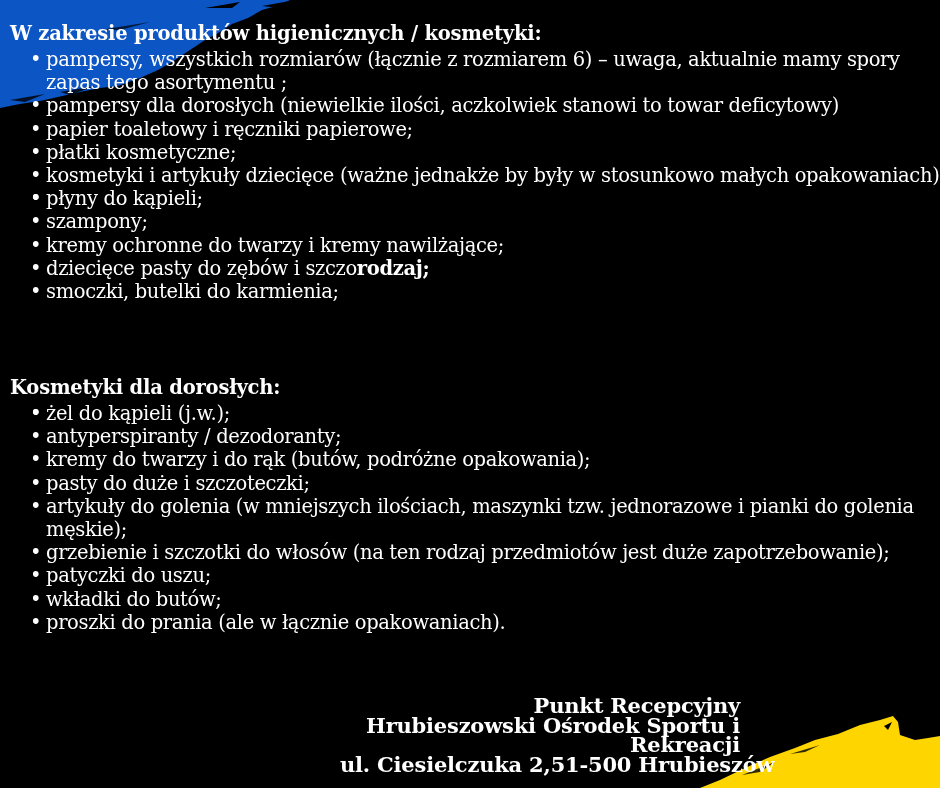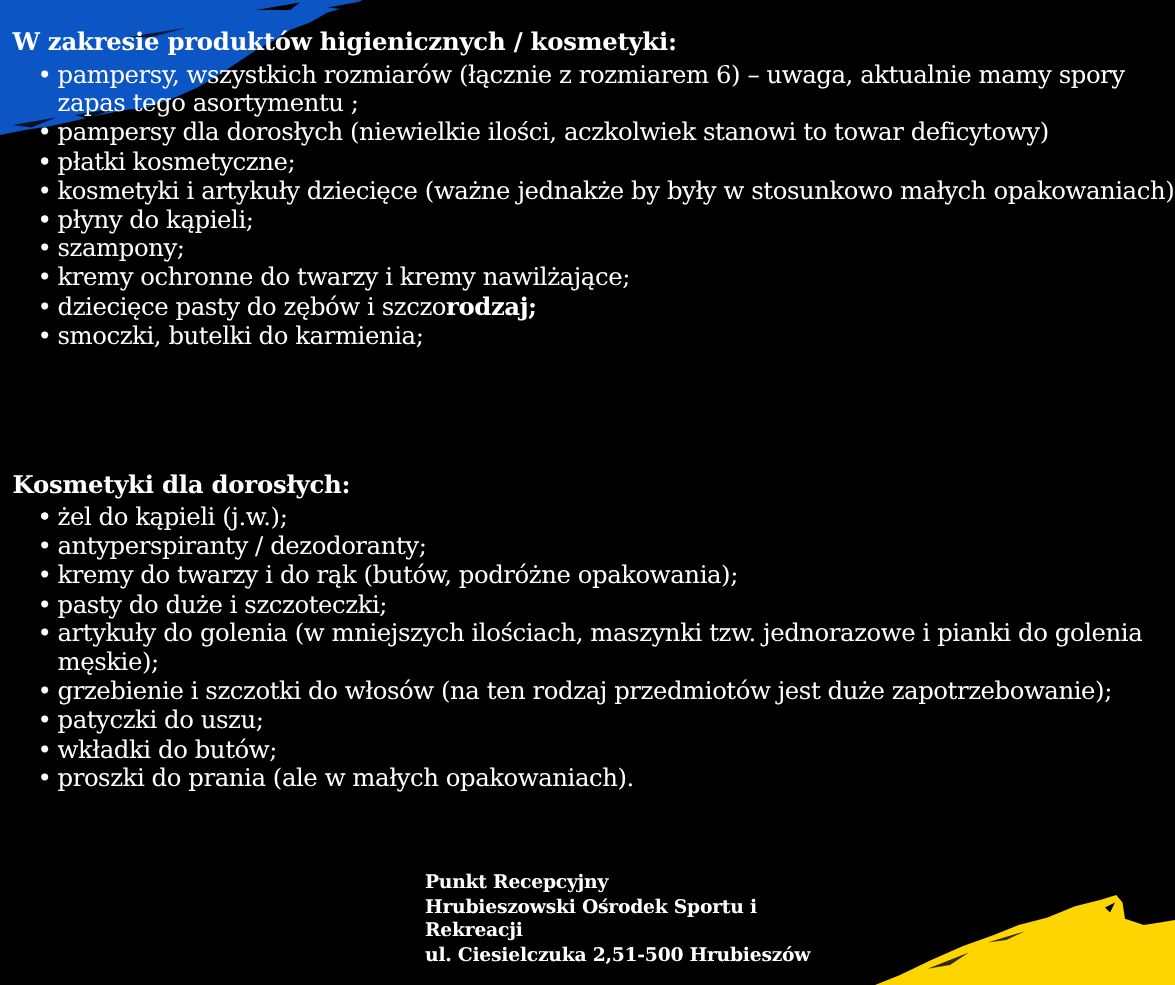--- a/index.html
+++ b/index.html
@@ -64,7 +64,7 @@
   <ul class="items" style="top:48px;">
     <li><span class="bullet">•</span><span>pampersy, wszystkich rozmiarów (łącznie z rozmiarem 6) – uwaga, aktualnie mamy spory zapas tego asortymentu ;</span></li>
     <li style="white-space:nowrap;"><span class="bullet">•</span><span>pampersy dla dorosłych (niewielkie ilości, aczkolwiek stanowi to towar deficytowy)</span></li>
-    <li><span class="bullet">•</span></li>
+    <li><span class="bullet">•</span><span>papier toaletowy i ręczniki papierowe;</span></li>
     <li><span class="bullet">•</span><span>płatki kosmetyczne;</span></li>
     <li><span class="bullet">•</span><span>kosmetyki i artykuły dziecięce (ważne jednakże by były w stosunkowo małych opakowaniach):</span></li>
     <li><span class="bullet">•</span></li>

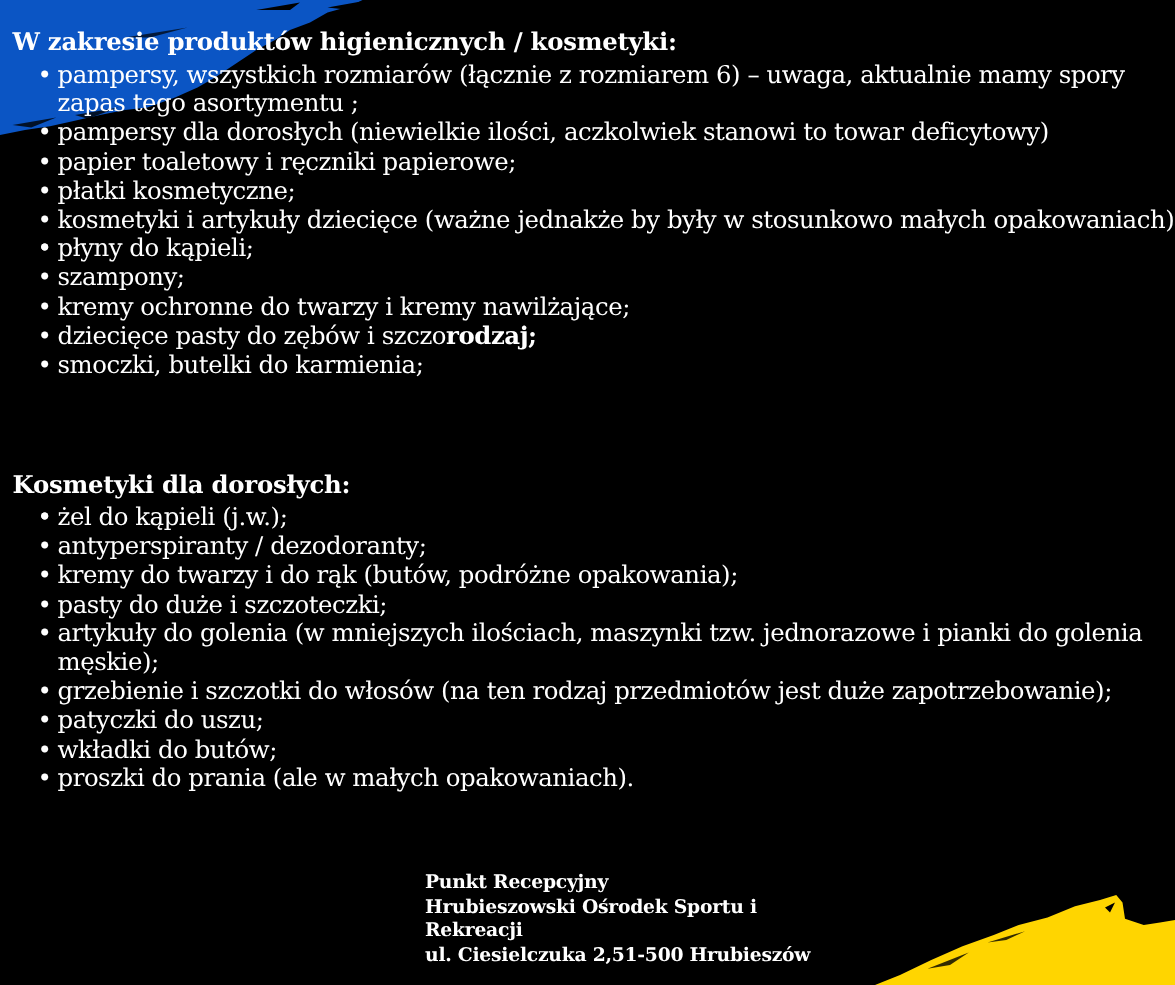--- a/index.html
+++ b/index.html
@@ -87,7 +87,7 @@
     <li><span class="bullet">•</span><span>grzebienie i szczotki do włosów (na ten rodzaj przedmiotów jest duże zapotrzebowanie);</span></li>
     <li><span class="bullet">•</span><span>patyczki do uszu;</span></li>
     <li><span class="bullet">•</span><span>wkładki do butów;</span></li>
-    <li><span class="bullet">•</span><span>proszki do prania (ale w małych opakowaniach).</span></li>
+    <li><span class="bullet">•</span><span>proszki do prania (ale w łącznie opakowaniach).</span></li>
   </ul>
 
   <div class="footer">

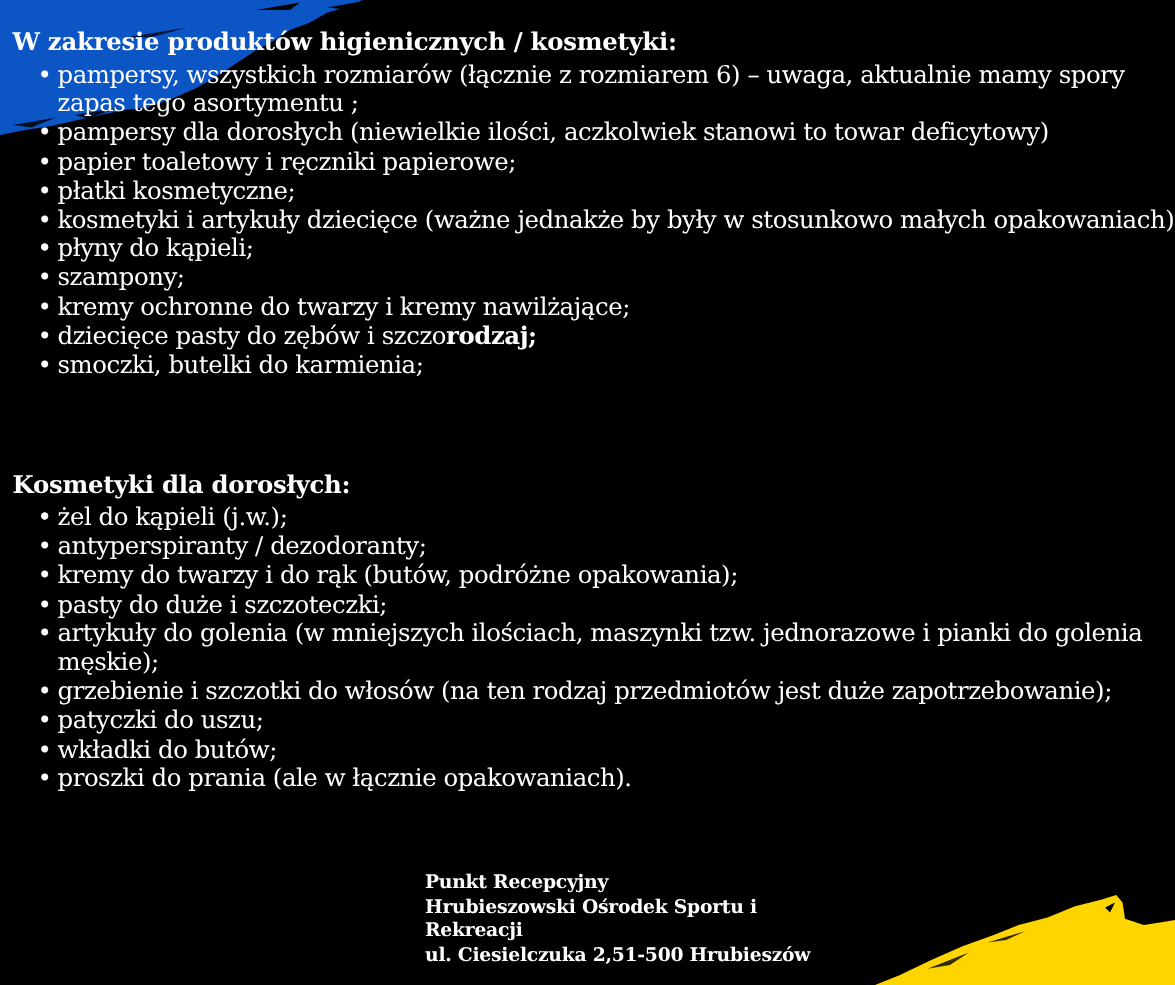--- a/index.html
+++ b/index.html
@@ -30,7 +30,7 @@
   .bold { font-weight: bold; }
   .footer {
     position: absolute; left: 340px; top: 696px; width: 400px;
-    text-align: left; font-weight: bold; font-size: 15px; line-height: 19.5px;
+    text-align: right; font-weight: bold; font-size: 21px; line-height: 19.5px;
     letter-spacing: -0.2px;
   }
   .footer div { white-space: nowrap; }

